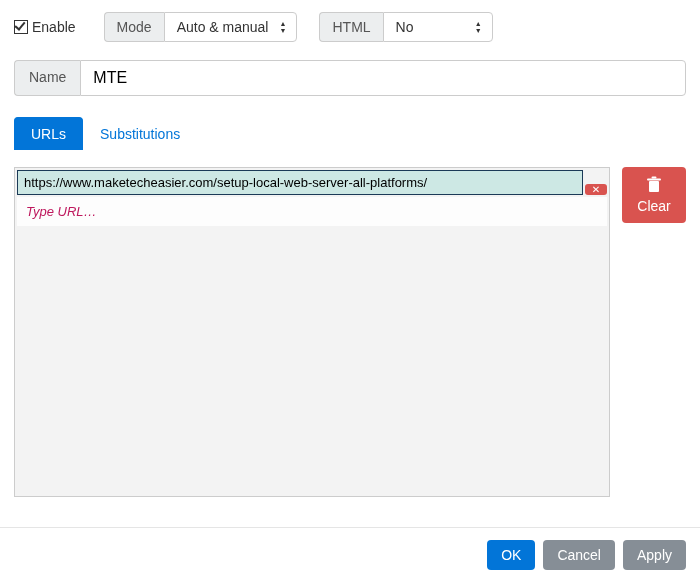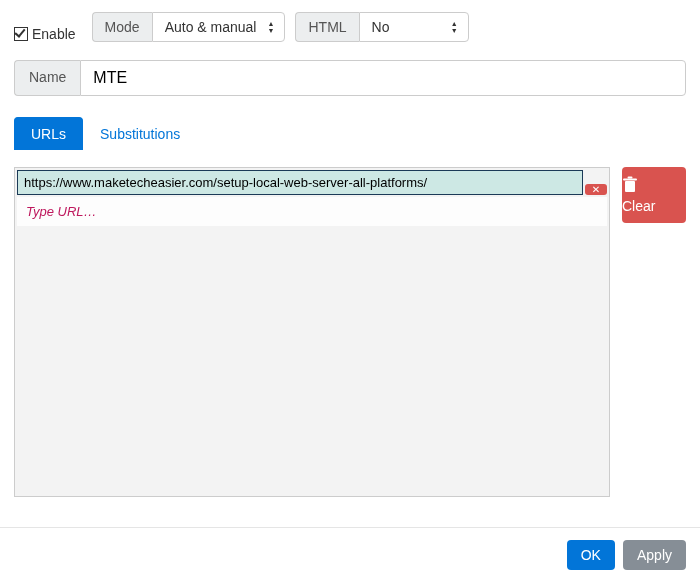--- a/index.html
+++ b/index.html
@@ -18,8 +18,8 @@
   }
   .row1 {
     display: flex;
-    align-items: flex-end;
-    gap: 10px;
+    align-items: center;
+    gap: 22px;
     margin-bottom: 18px;
   }
   .enable-wrap {

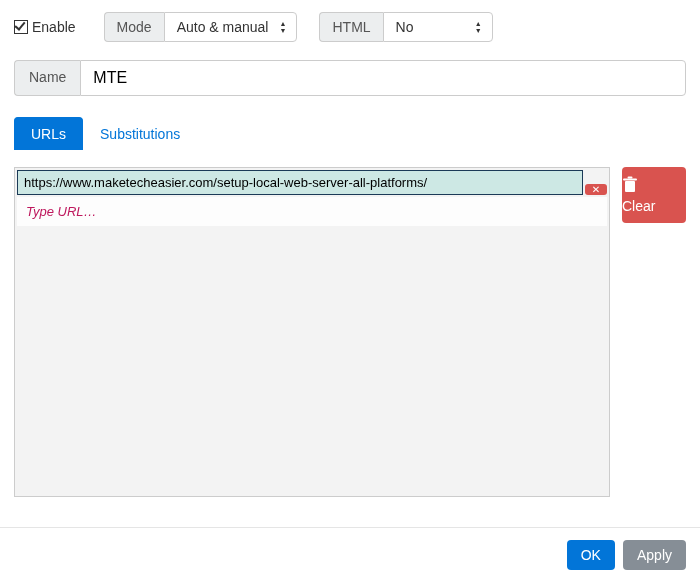--- a/index.html
+++ b/index.html
@@ -178,7 +178,7 @@
     border-radius: 4px;
     display: flex;
     flex-direction: column;
-    align-items: flex-start;
+    align-items: center;
     justify-content: center;
     gap: 4px;
     cursor: pointer;

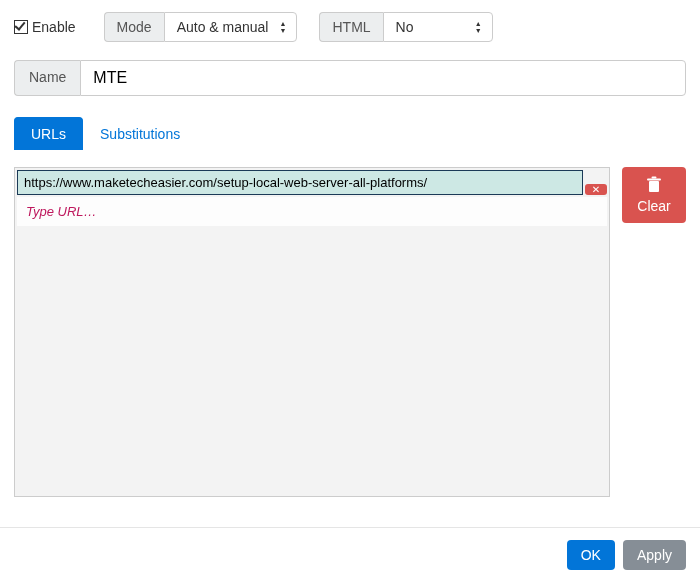--- a/index.html
+++ b/index.html
@@ -274,6 +274,7 @@
 
 <div class="footer">
   <button class="btn btn-ok">OK</button>
+  <button class="btn btn-gray">Cancel</button>
   <button class="btn btn-gray">Apply</button>
 </div>
 

